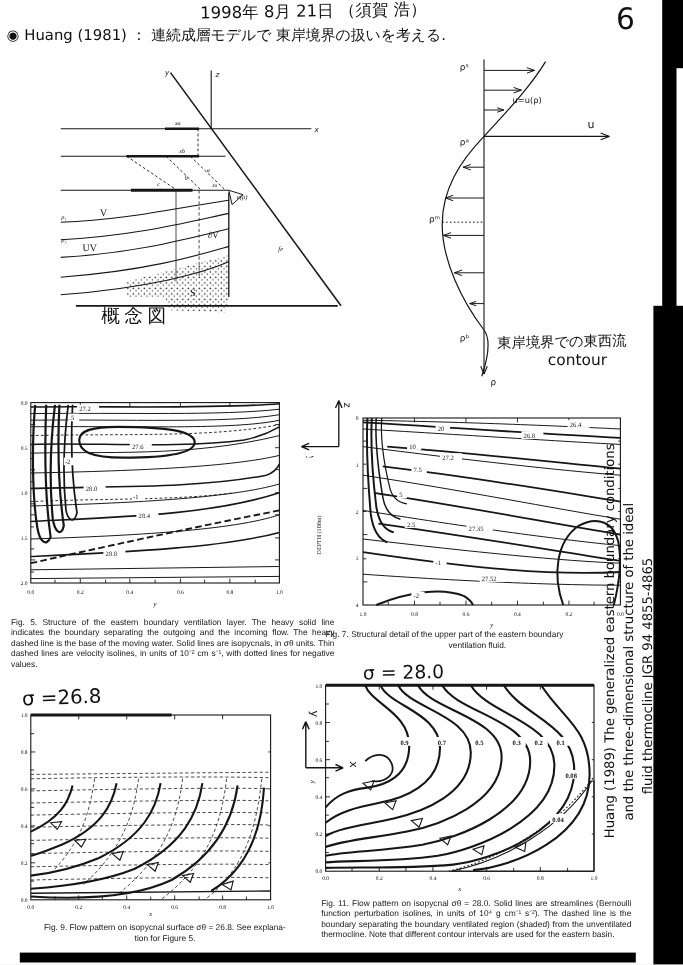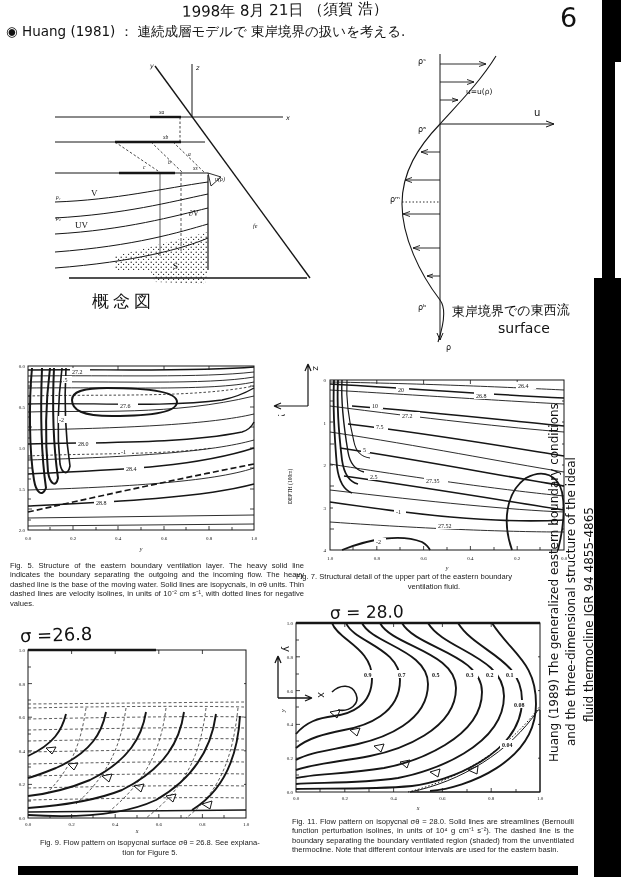--- a/index.html
+++ b/index.html
@@ -81,7 +81,7 @@
       <text x="1" y="164" font-size="5.5">ρ₂</text>
     </g>
   </svg>
-  <div class="abs hw" style="left:92px;top:290px;font-size:17px;letter-spacing:4px;">概念図</div>
+  <div class="abs hw" style="left:92px;top:276px;font-size:17px;letter-spacing:4px;">概念図</div>
 
   <svg class="abs" style="left:388px;top:52px;" width="178" height="302" viewBox="0 0 178 302">
     <g stroke-width="1">

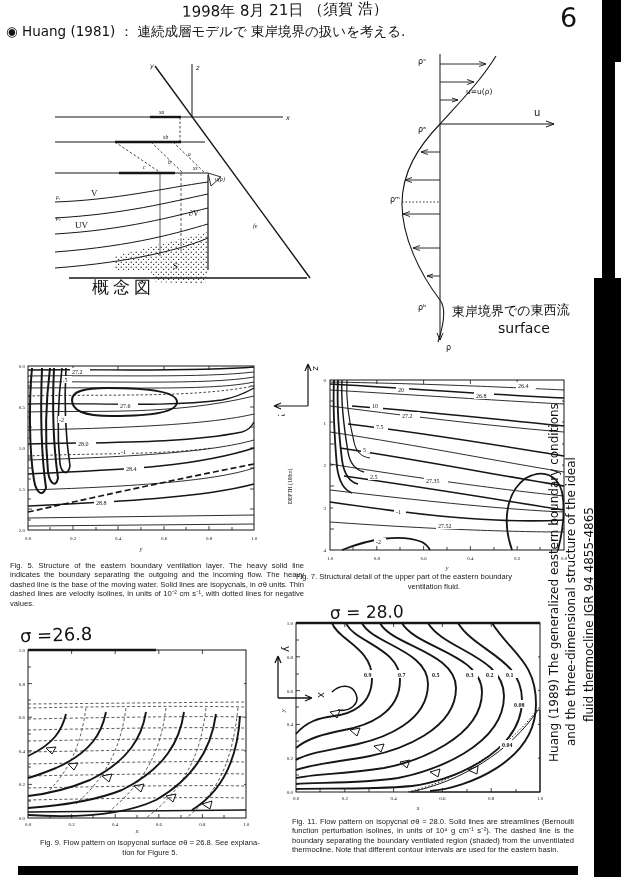--- a/index.html
+++ b/index.html
@@ -113,7 +113,7 @@
     </g>
   </svg>
   <div class="abs hw" style="left:452px;top:302px;font-size:13px;transform:rotate(-1deg);">東岸境界での東西流</div>
-  <div class="abs hw" style="left:498px;top:320px;font-size:14px;">surface</div>
+  <div class="abs hw" style="left:498px;top:320px;font-size:14px;">contour</div>
 
   <svg class="abs" style="left:12px;top:360px;" width="300" height="198" viewBox="0 0 300 198">
     <rect class="box" x="16" y="6" width="226" height="164" stroke-width="1"></rect>

